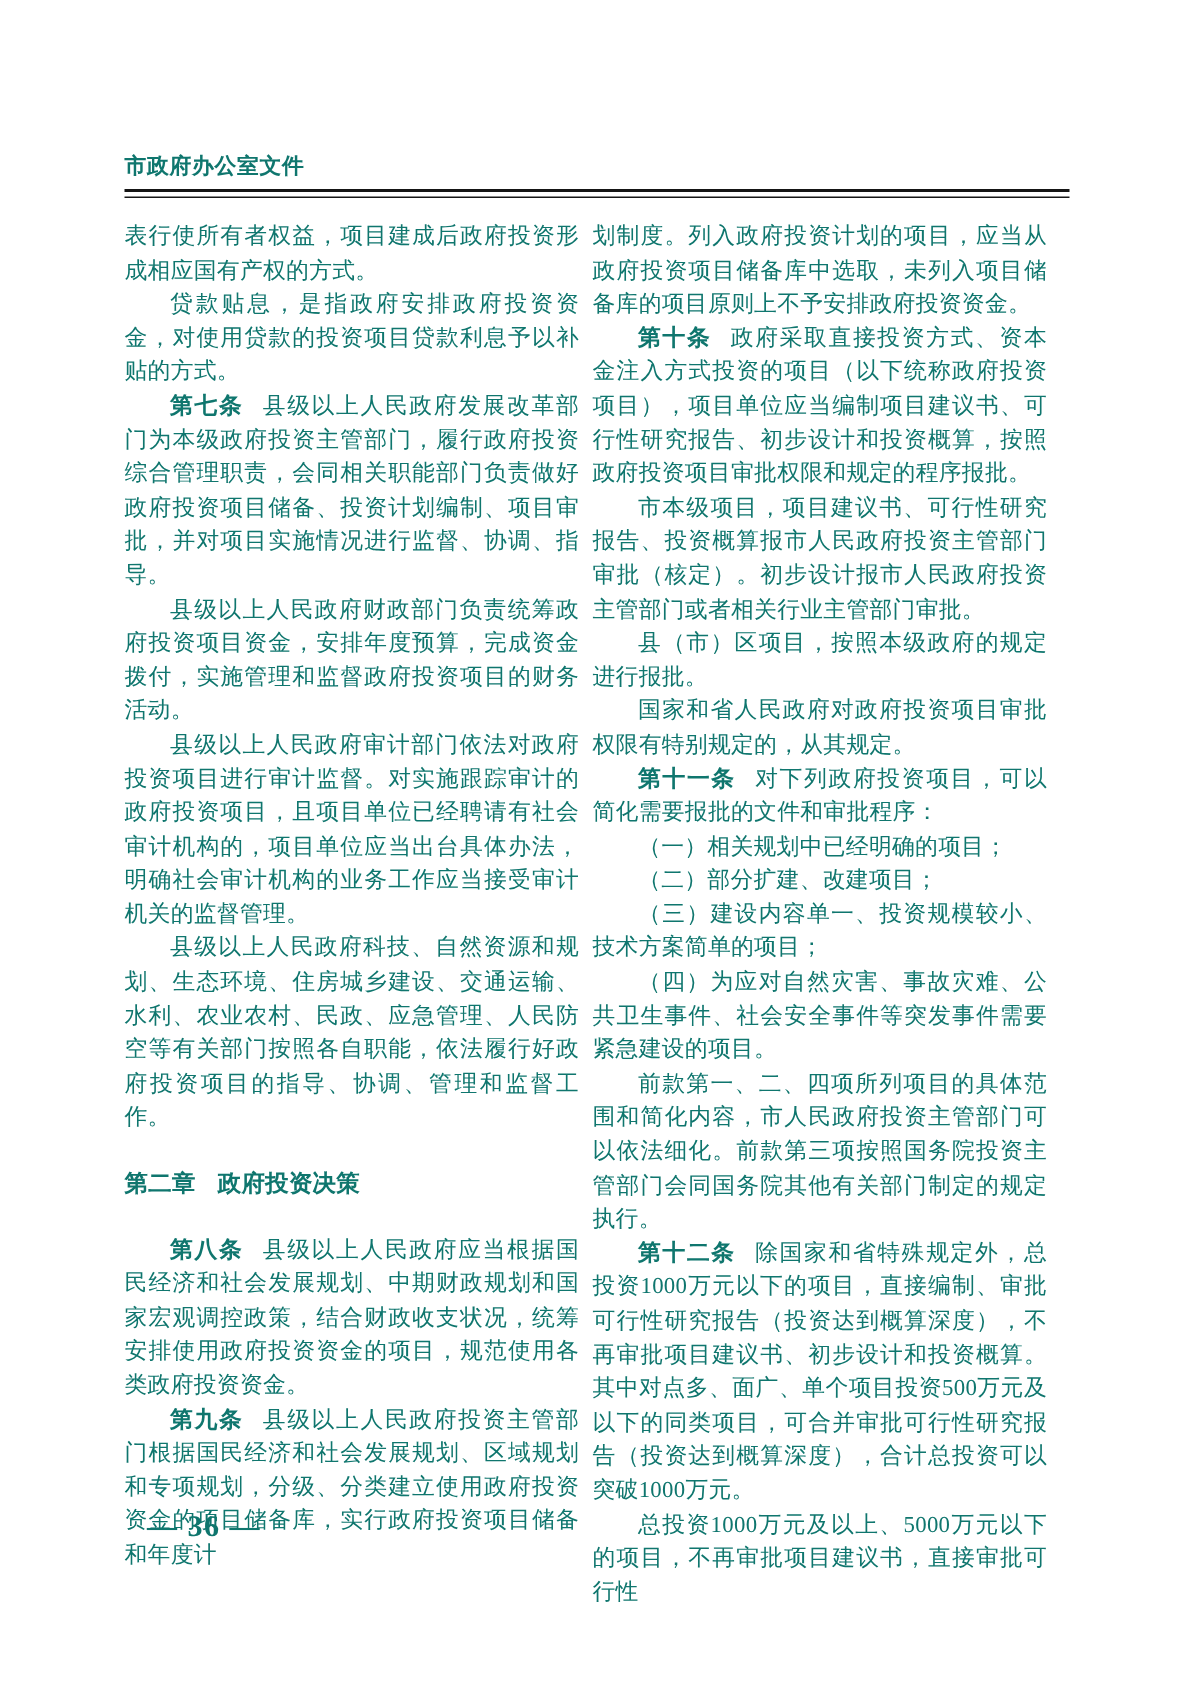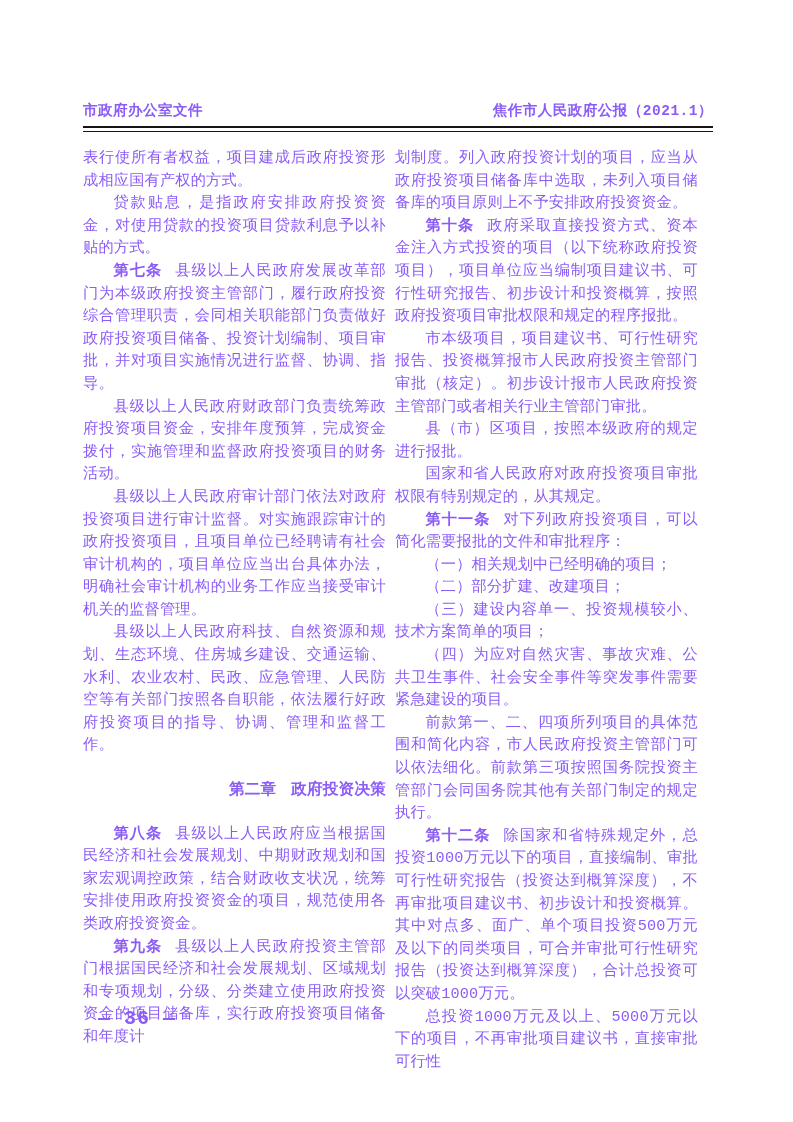--- a/index.html
+++ b/index.html
@@ -9,8 +9,8 @@
     height: 1122px;
     background: #ffffff;
     overflow: hidden;
-    font-family: Liberation Mono, monospace;
-    color: #8b5cf6;
+    font-family: Liberation Serif, serif;
+    color: #0f766e;
   }
   .header {
     position: absolute;

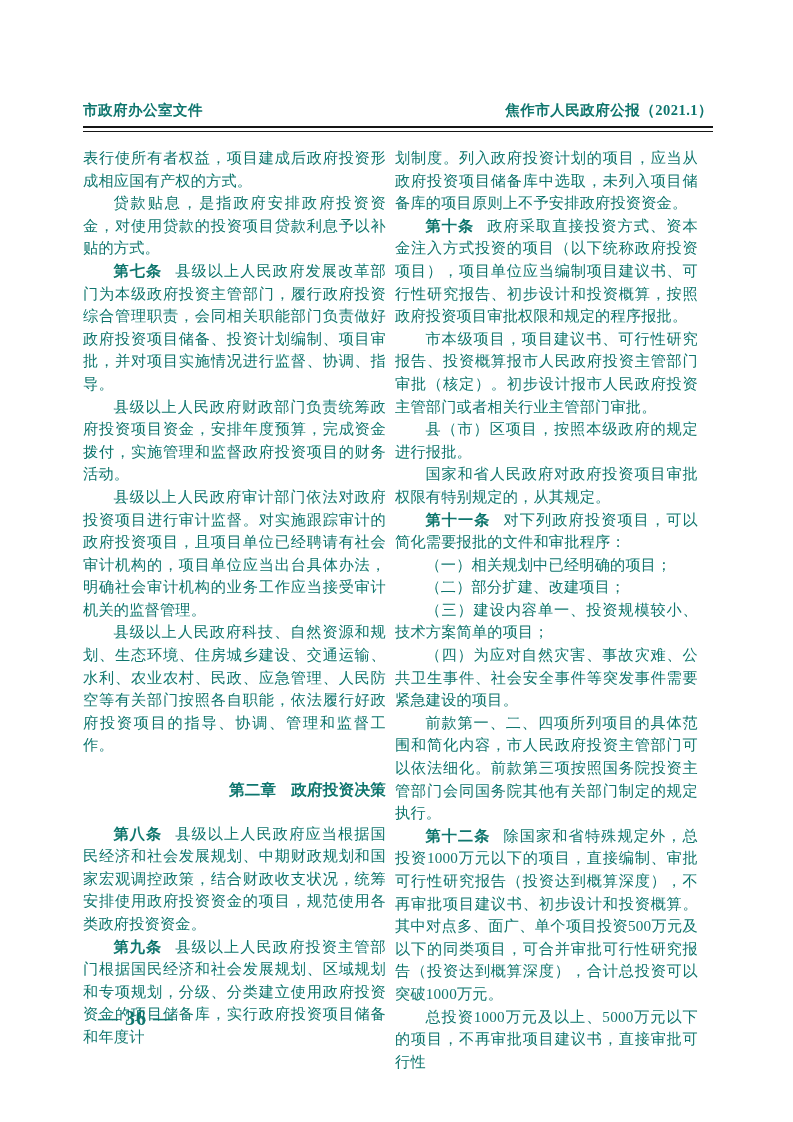--- a/index.html
+++ b/index.html
@@ -76,7 +76,6 @@
 <div class="page">
   <div class="header">
     <span>市政府办公室文件</span>
-    <span>焦作市人民政府公报（2021.1）</span>
   </div>
   <div class="rule"></div>
   <div class="columns">

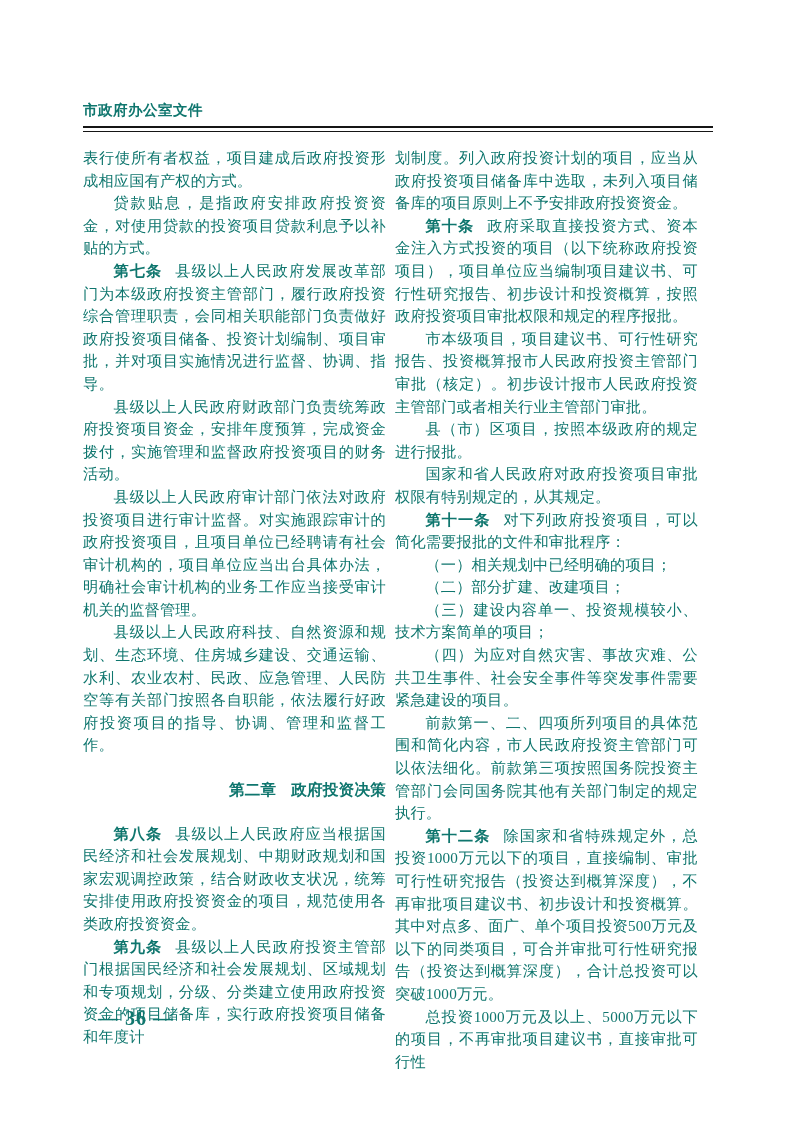--- a/index.html
+++ b/index.html
@@ -53,7 +53,7 @@
   p.para { margin: 0; }
   p.indent { text-indent: 2em; }
   p.heading {
-    text-align: right;
+    text-align: left;
     font-weight: 700;
     text-indent: 0;
     margin: 22px 0 21px 0;

